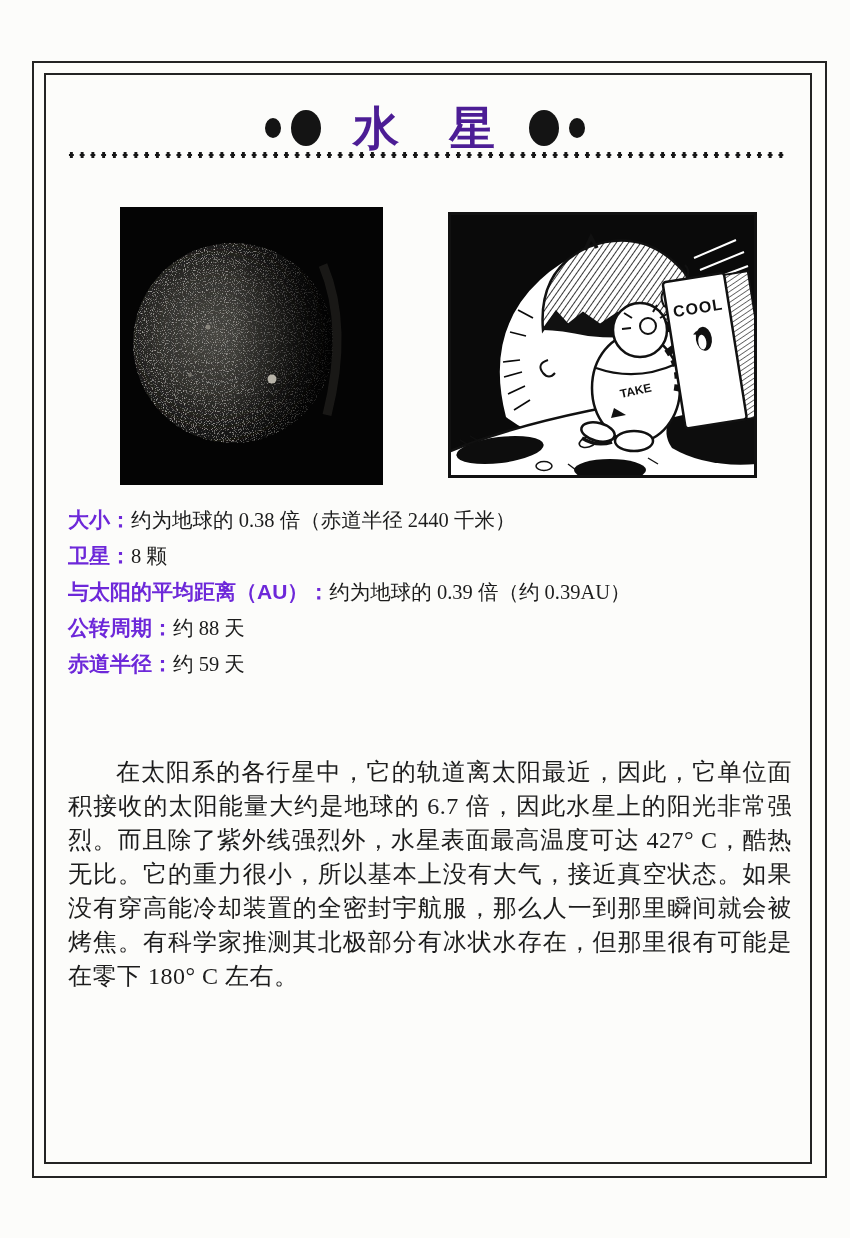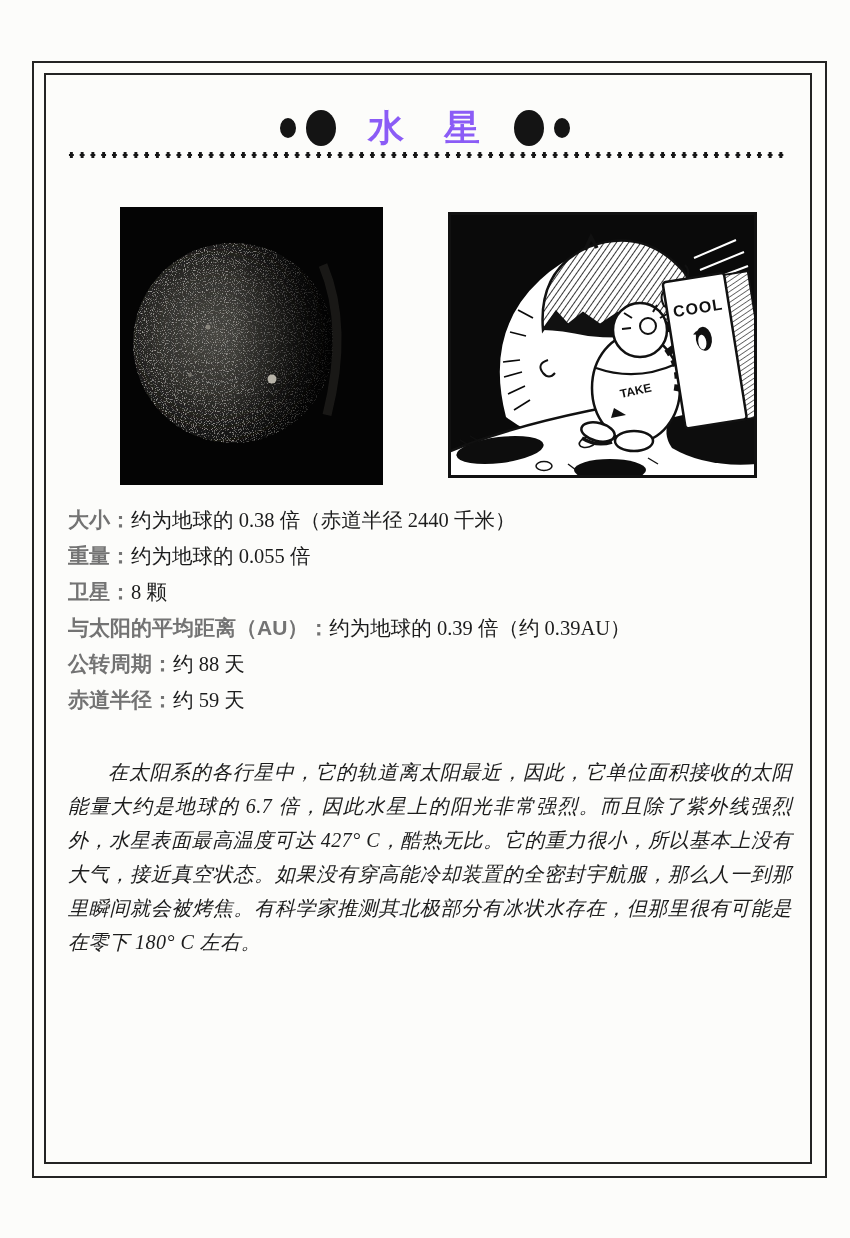--- a/index.html
+++ b/index.html
@@ -19,7 +19,7 @@
   .dot-lg{width:30px;height:36px;border-radius:50%;background:#141414;}
   .page-title{
     font-family:"Liberation Sans","DejaVu Sans",sans-serif;
-    font-weight:700;font-size:36px;line-height:1;color:#8b5cf6;
+    font-weight:700;font-size:46px;line-height:1;color:#4c1d95;
     margin:0 22px;white-space:nowrap;letter-spacing:2px;
   }
   .dotted-divider{

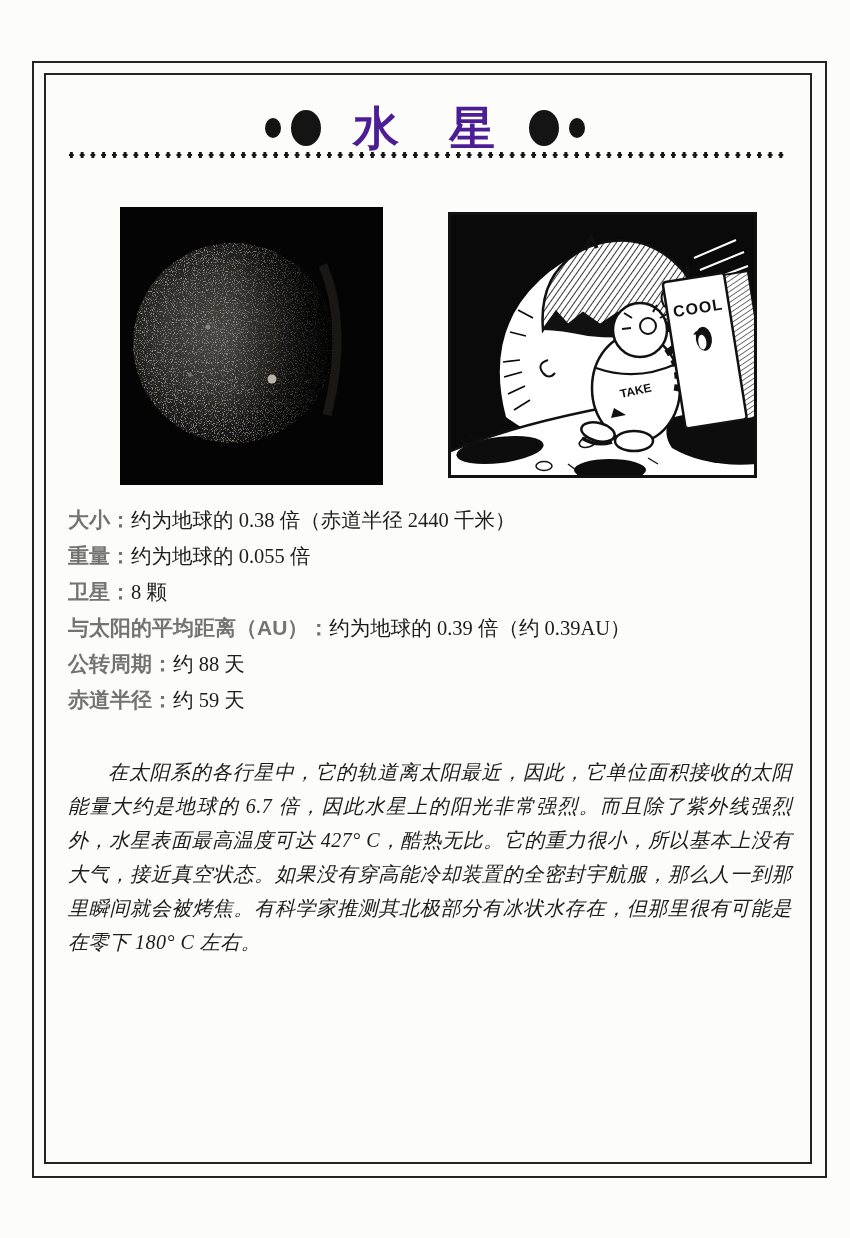--- a/index.html
+++ b/index.html
@@ -36,7 +36,7 @@
   .fact{height:36px;line-height:36px;white-space:nowrap;font-size:20.5px;}
   .fact-label,.fact-colon{
     font-family:"Liberation Sans","DejaVu Sans",sans-serif;
-    font-weight:700;font-size:21px;color:#737373;
+    font-weight:700;font-size:21px;color:#6d28d9;
   }
   .fact-value{font-family:"Liberation Serif","DejaVu Serif",serif;}
 

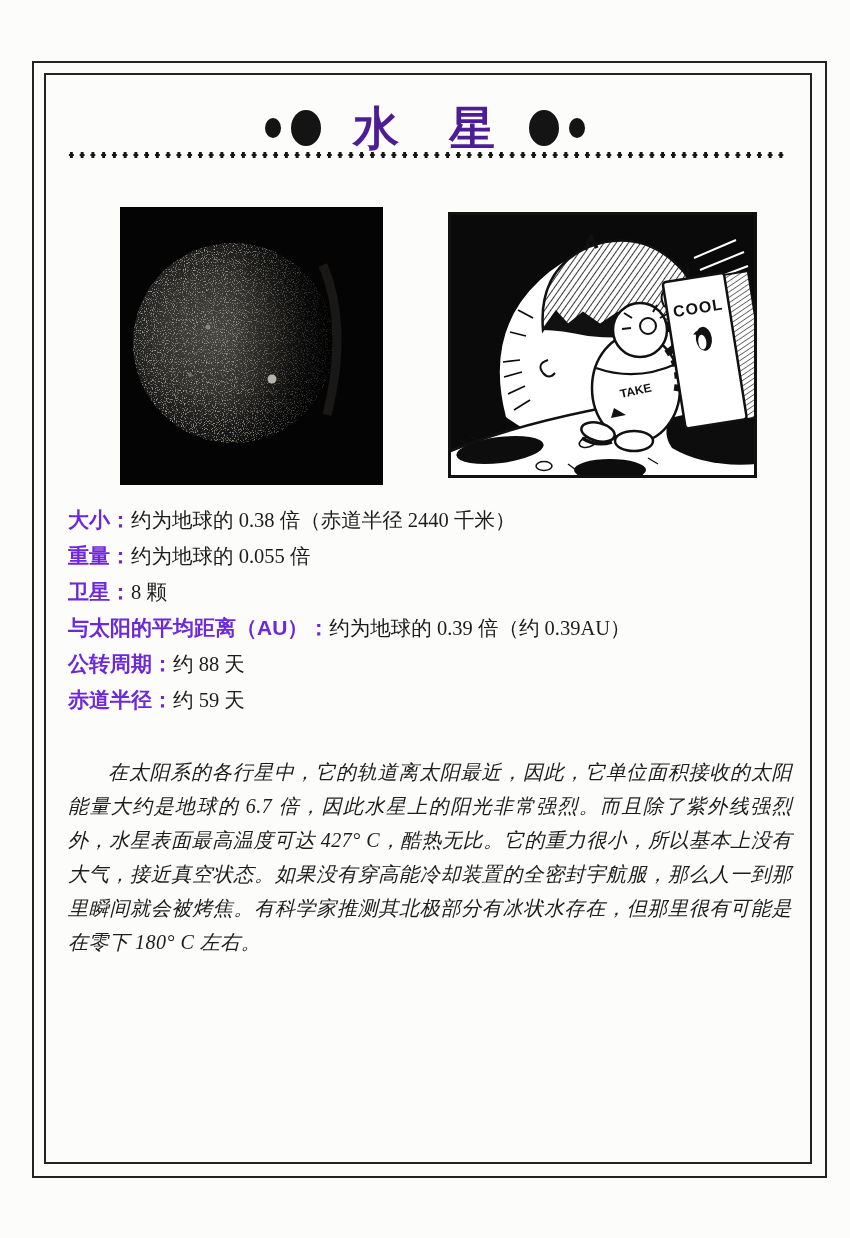--- a/index.html
+++ b/index.html
@@ -204,7 +204,6 @@
 
 <div class="facts">
   <div class="fact"><span class="fact-label">大小</span><span class="fact-colon">：</span><span class="fact-value">约为地球的 0.38 倍（赤道半径 2440 千米）</span></div>
-  <div class="fact"><span class="fact-label">重量</span><span class="fact-colon">：</span><span class="fact-value">约为地球的 0.055 倍</span></div>
   <div class="fact"><span class="fact-label">卫星</span><span class="fact-colon">：</span><span class="fact-value">8 颗</span></div>
   <div class="fact"><span class="fact-label">与太阳的平均距离（AU）</span><span class="fact-colon">：</span><span class="fact-value">约为地球的 0.39 倍（约 0.39AU）</span></div>
   <div class="fact"><span class="fact-label">公转周期</span><span class="fact-colon">：</span><span class="fact-value">约 88 天</span></div>

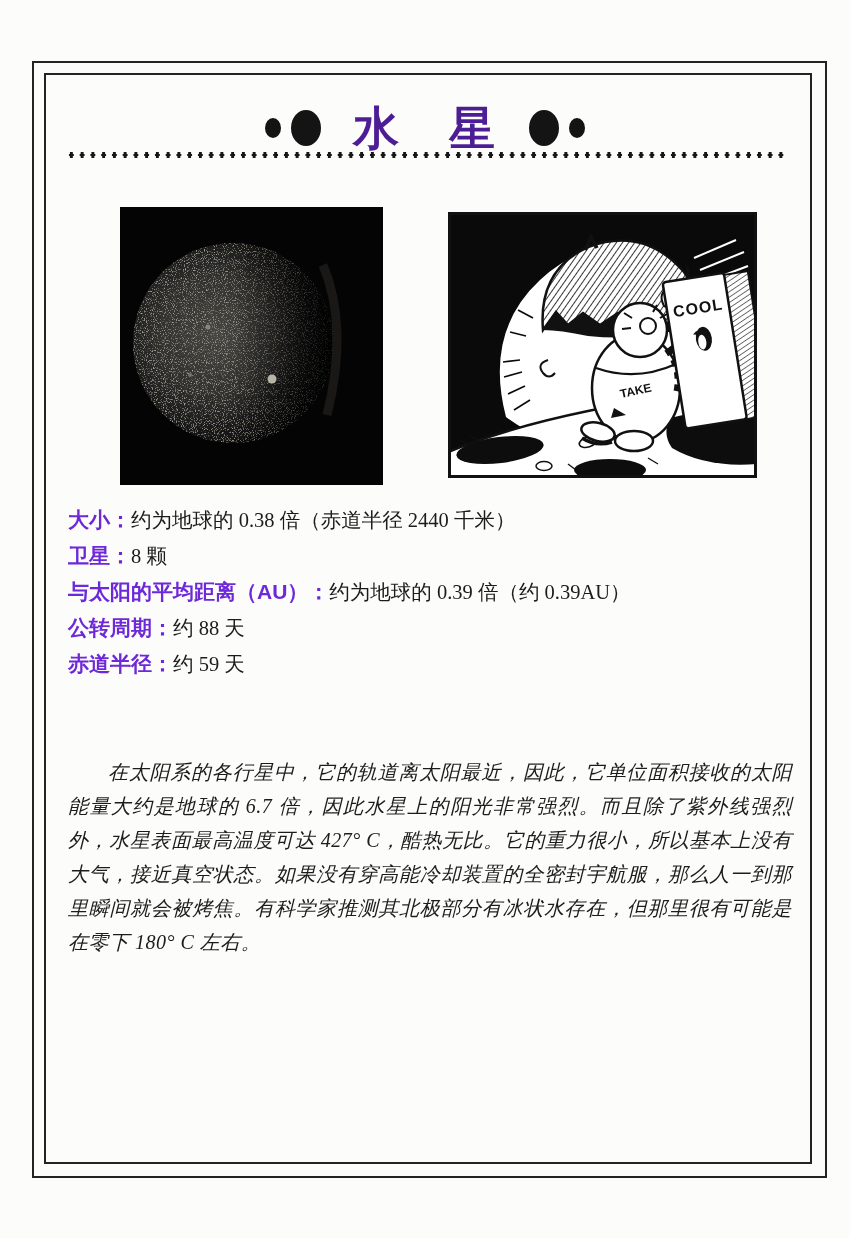--- a/index.html
+++ b/index.html
@@ -46,8 +46,8 @@
     font-weight:700;font-size:21px;line-height:30px;color:#161616;margin:0;
   }
   .desc p{
-    margin:0;font-size:20px;line-height:34px;text-align:justify;
-    text-indent:2em;letter-spacing:0.5px;font-style:italic;
+    margin:0;font-size:24px;line-height:34px;text-align:justify;
+    text-indent:2em;letter-spacing:0.5px;
   }
   .desc p:first-of-type{margin-top:13px;}
 

